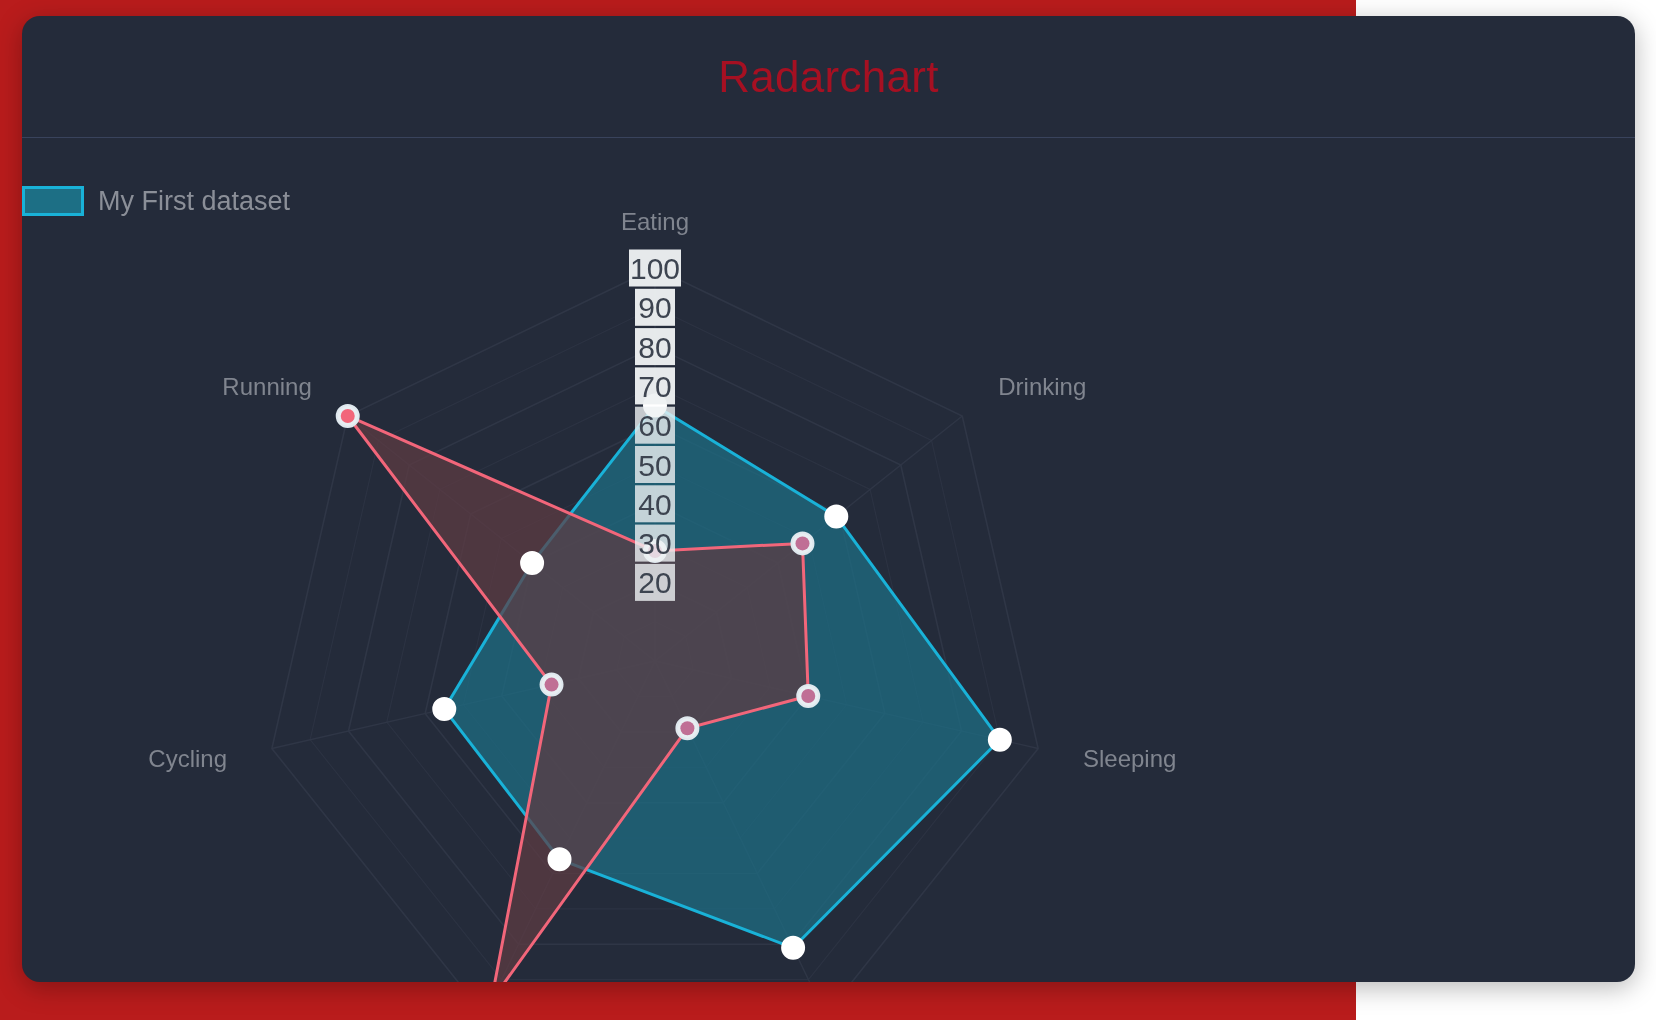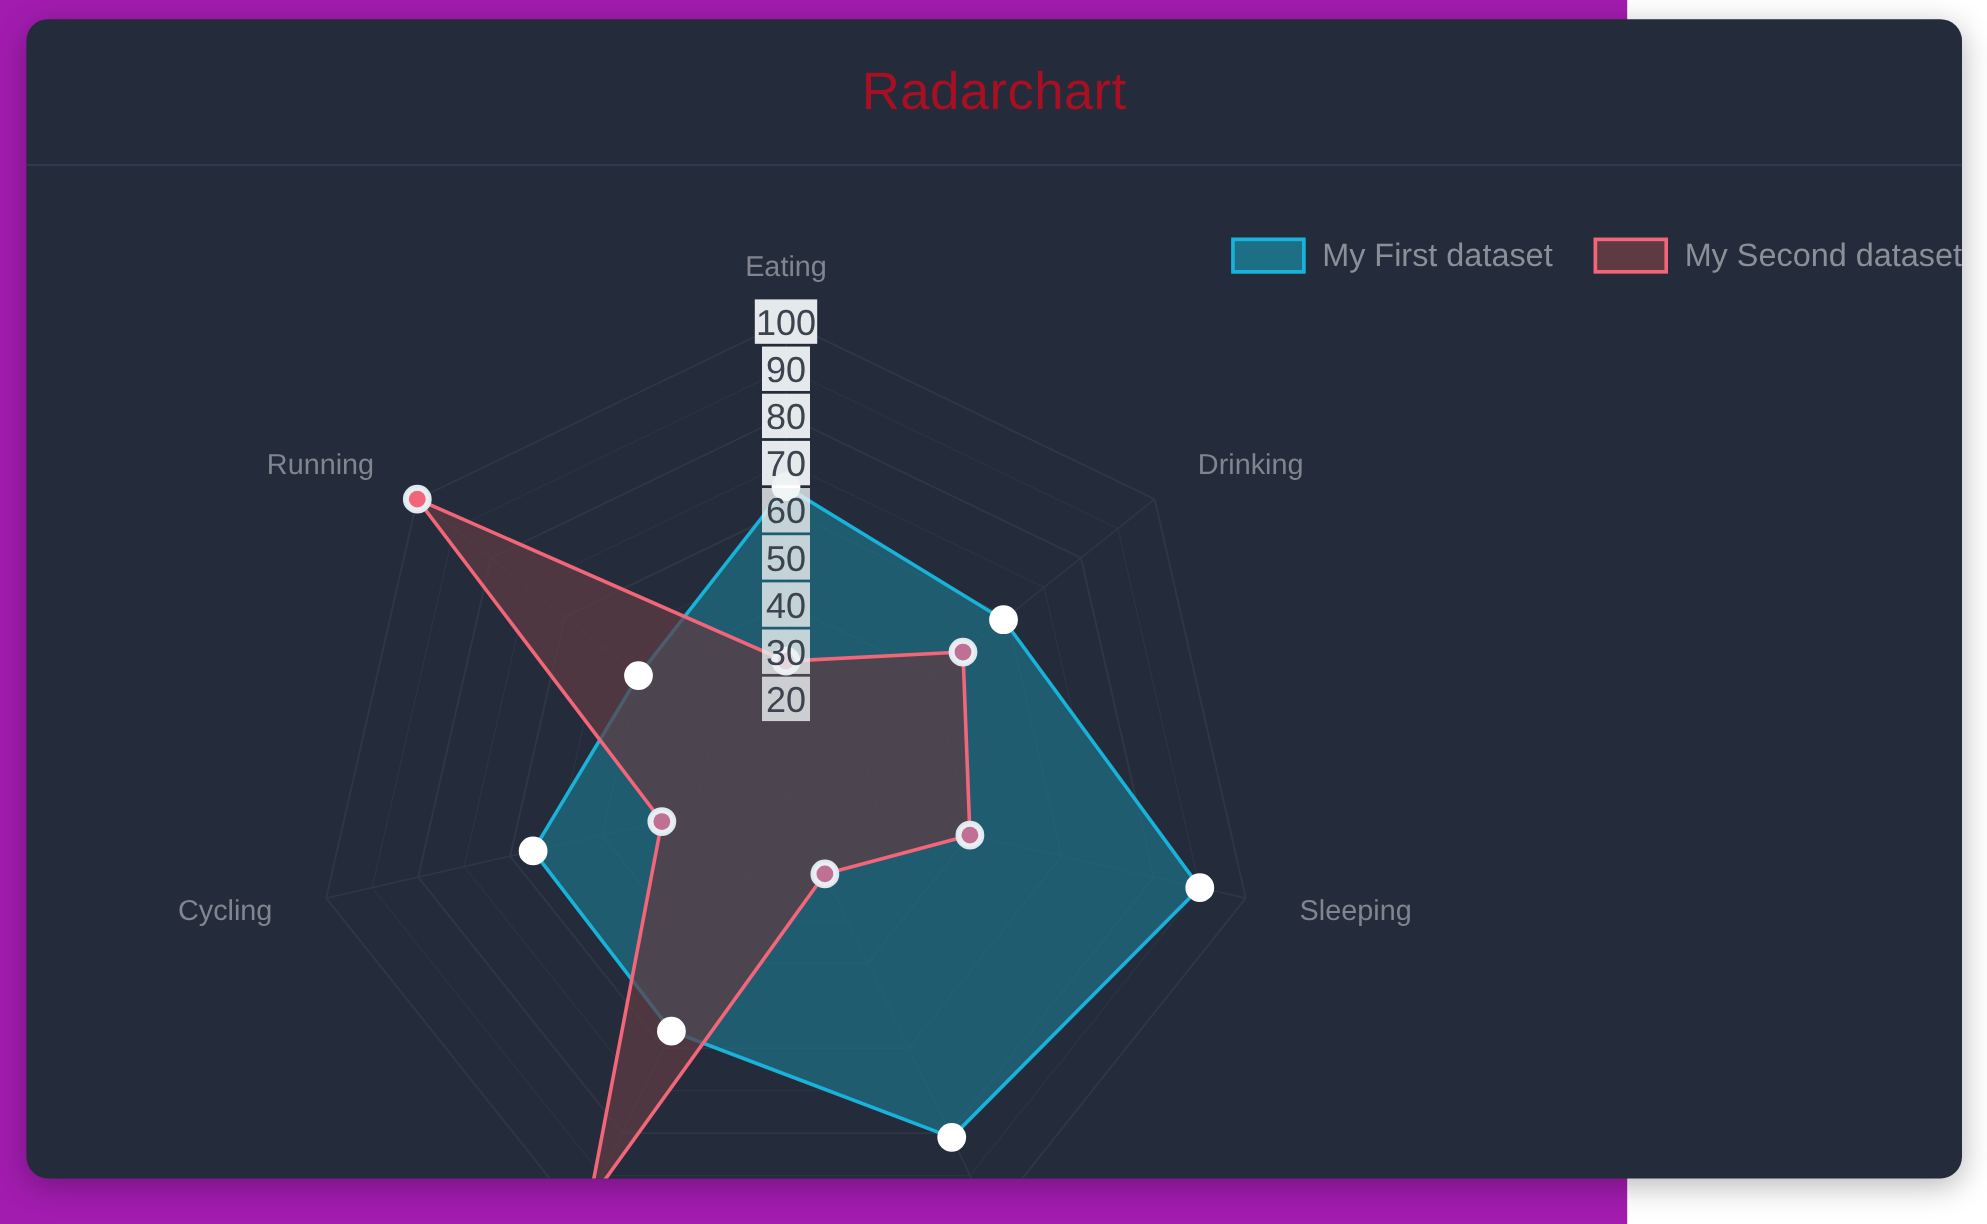--- a/index.html
+++ b/index.html
@@ -16,7 +16,7 @@
     position: relative;
     width: 1356px;
     height: 1020px;
-    background: #a21caf;
+    background: #b91c1c;
   }
 
   #card {

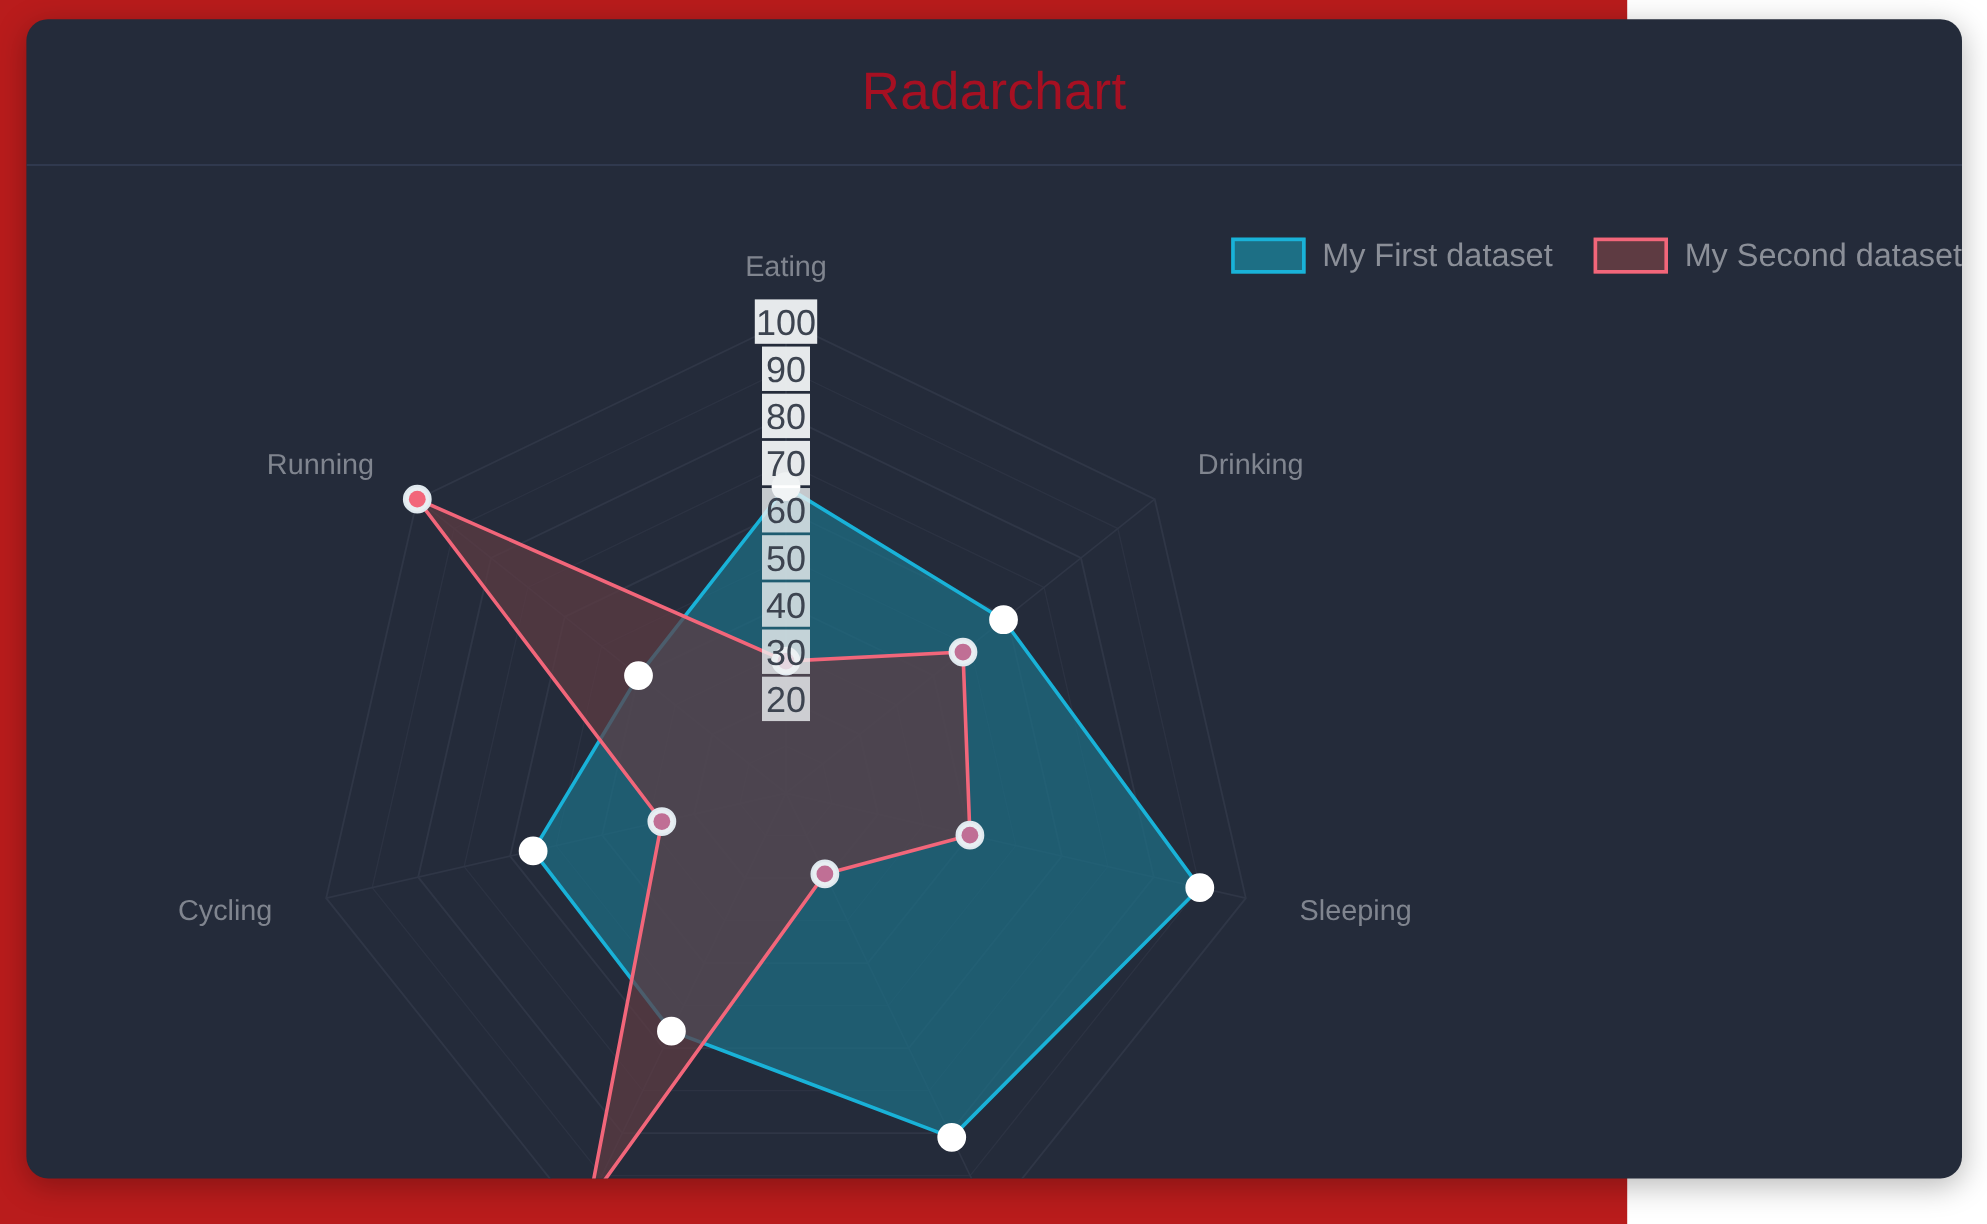--- a/index.html
+++ b/index.html
@@ -65,10 +65,10 @@
   #legend {
     position: absolute;
     left: 0;
-    top: 60px;
+    top: 48px;
     width: 100%;
     display: flex;
-    justify-content: flex-end;
+    justify-content: space-between;
     align-items: center;
     gap: 34px;
     pointer-events: auto;

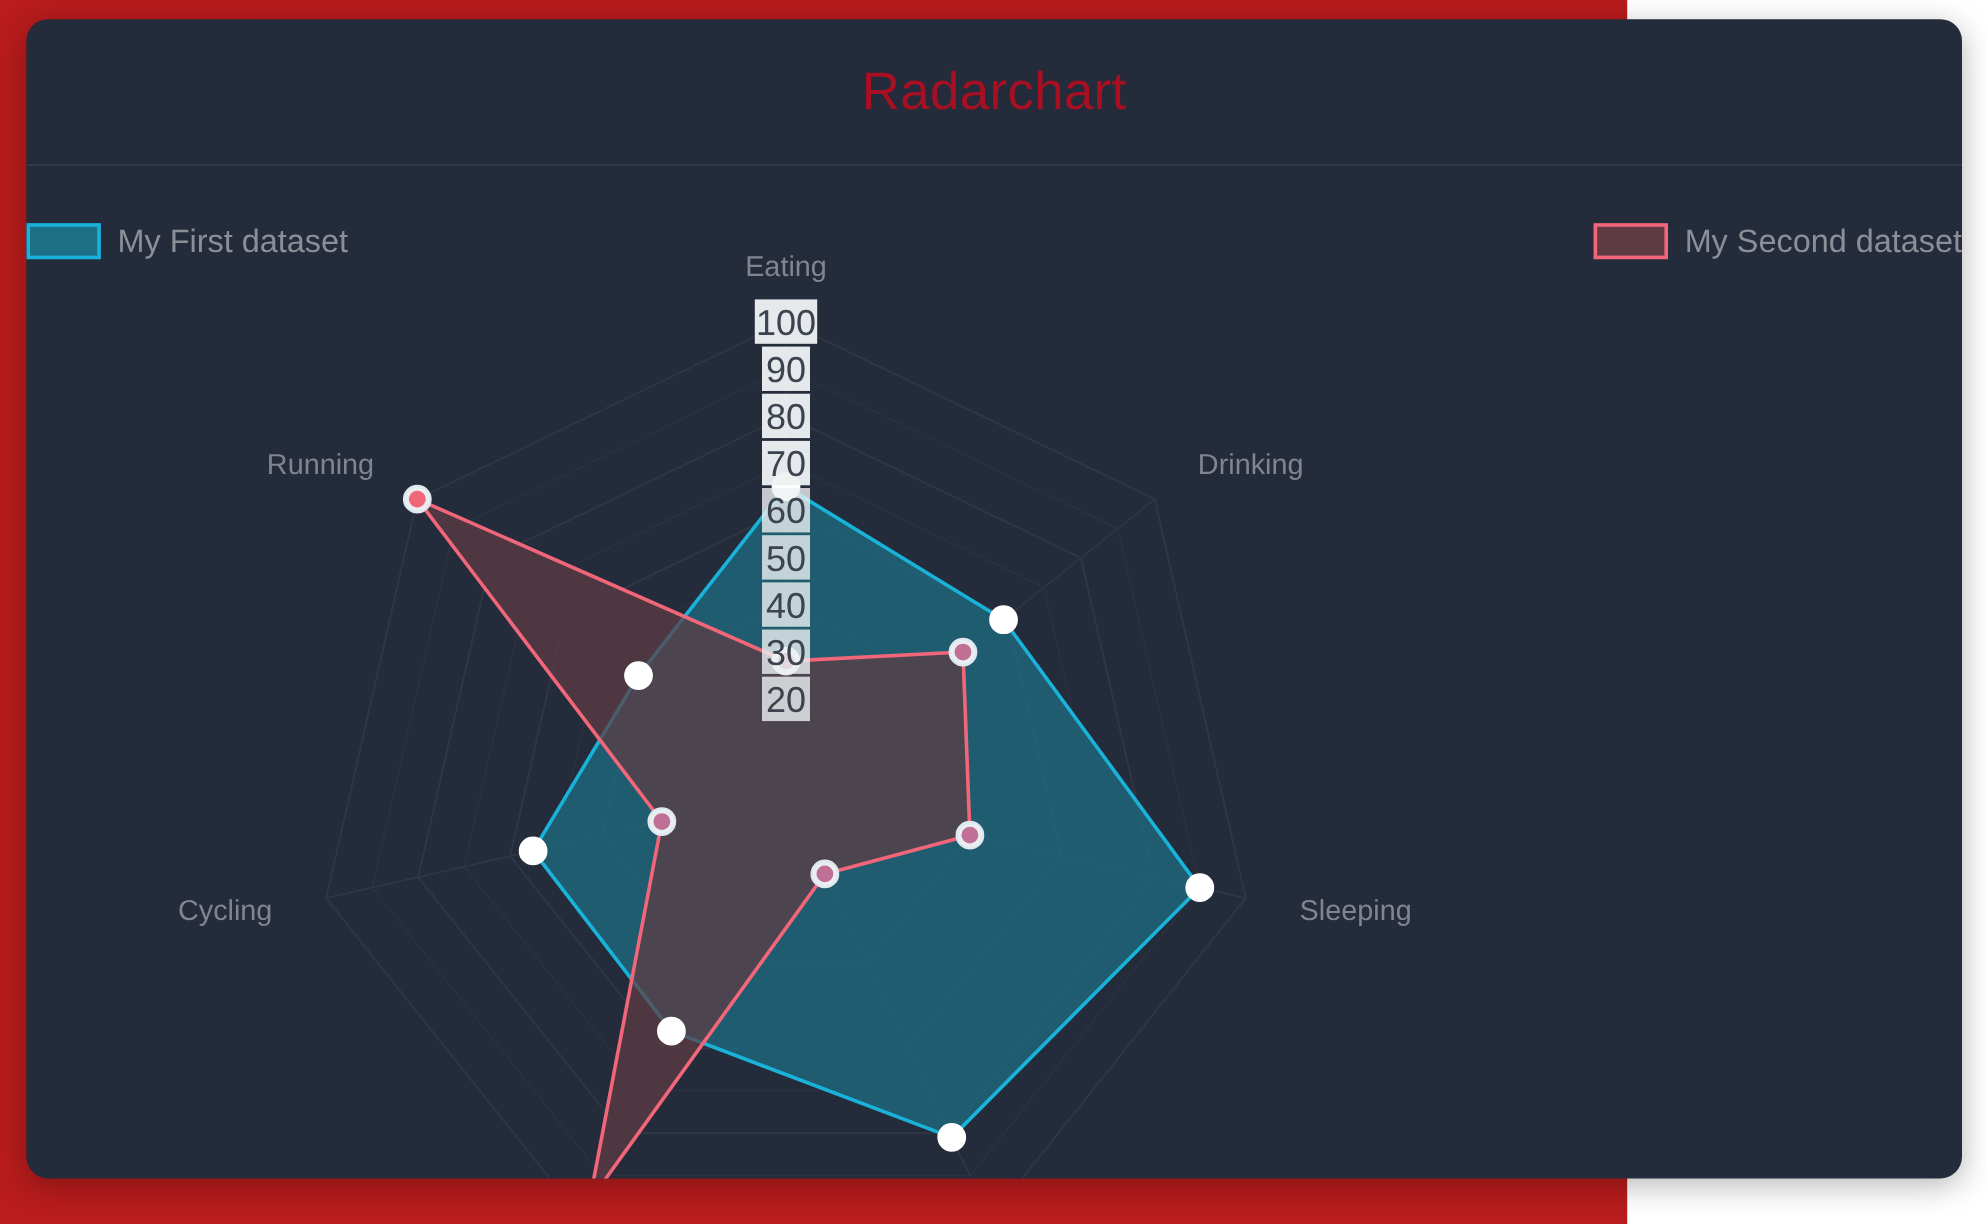--- a/index.html
+++ b/index.html
@@ -135,10 +135,6 @@
         <div class="legend-item">
           <span class="legend-swatch" style="background: rgb(29, 111, 133); border-color: rgb(25, 178, 216);"></span>
           <span class="legend-label">My First dataset</span>
-        </div>
-        <div class="legend-item">
-          <span class="legend-swatch" style="background: rgb(94, 59, 66); border-color: rgb(242, 102, 122);"></span>
-          <span class="legend-label">My Second dataset</span>
         </div>
       </div>
 

